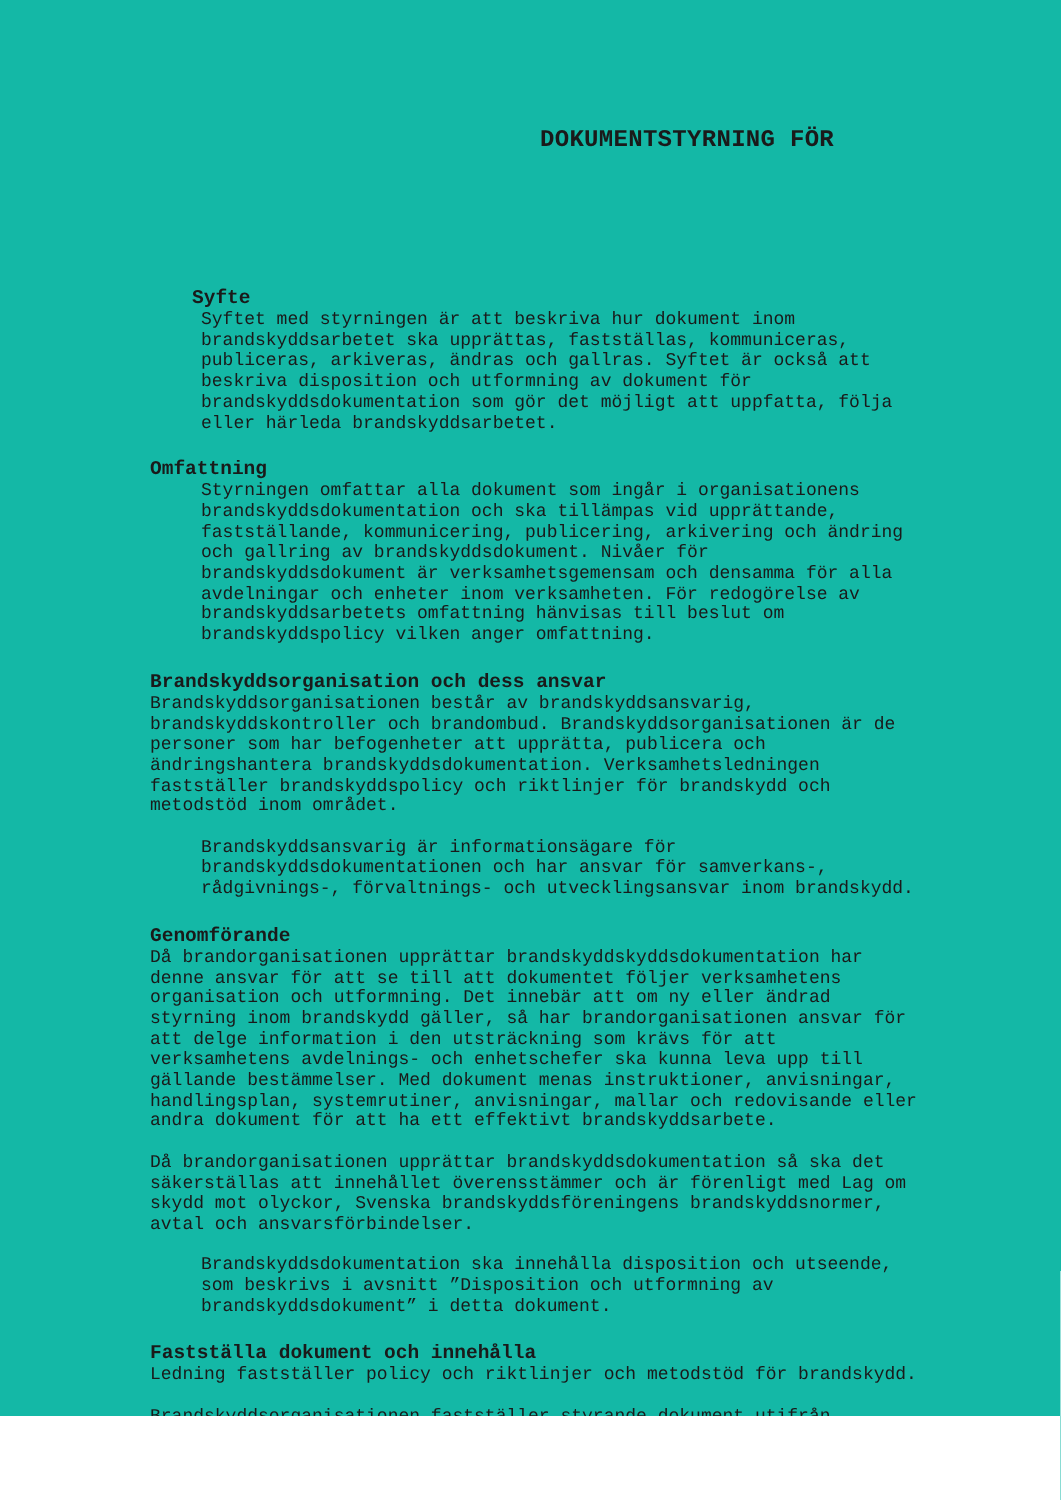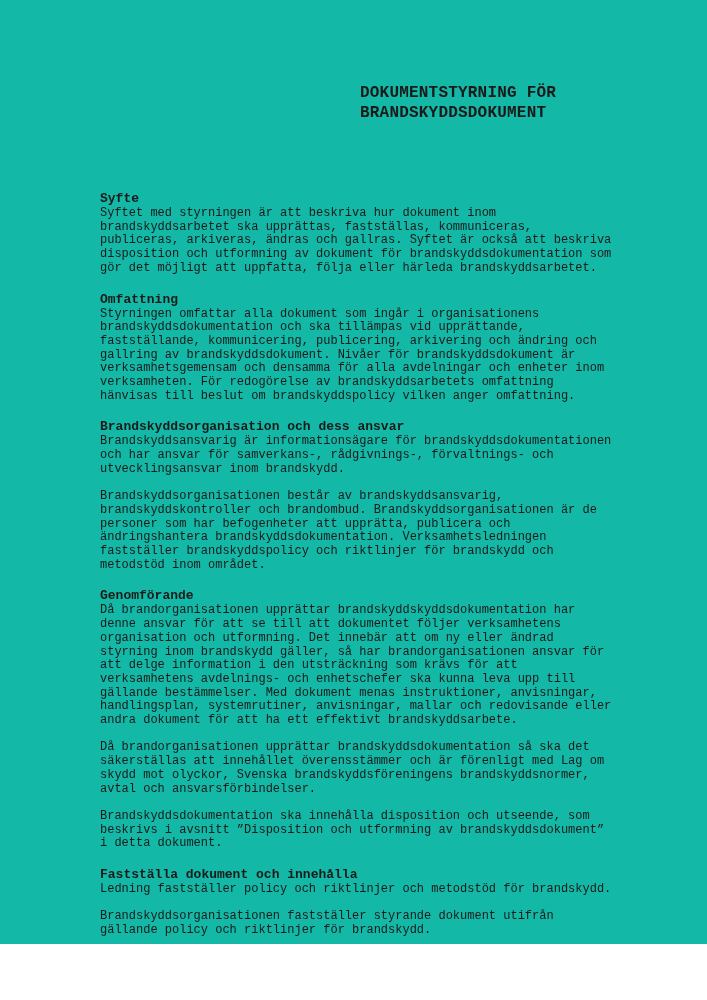--- a/index.html
+++ b/index.html
@@ -58,7 +58,6 @@
 
   <div class="doc-title">
     <div>DOKUMENTSTYRNING FÖR</div>
-    <div>BRANDSKYDDSDOKUMENT</div>
   </div>
 
   <div class="content">

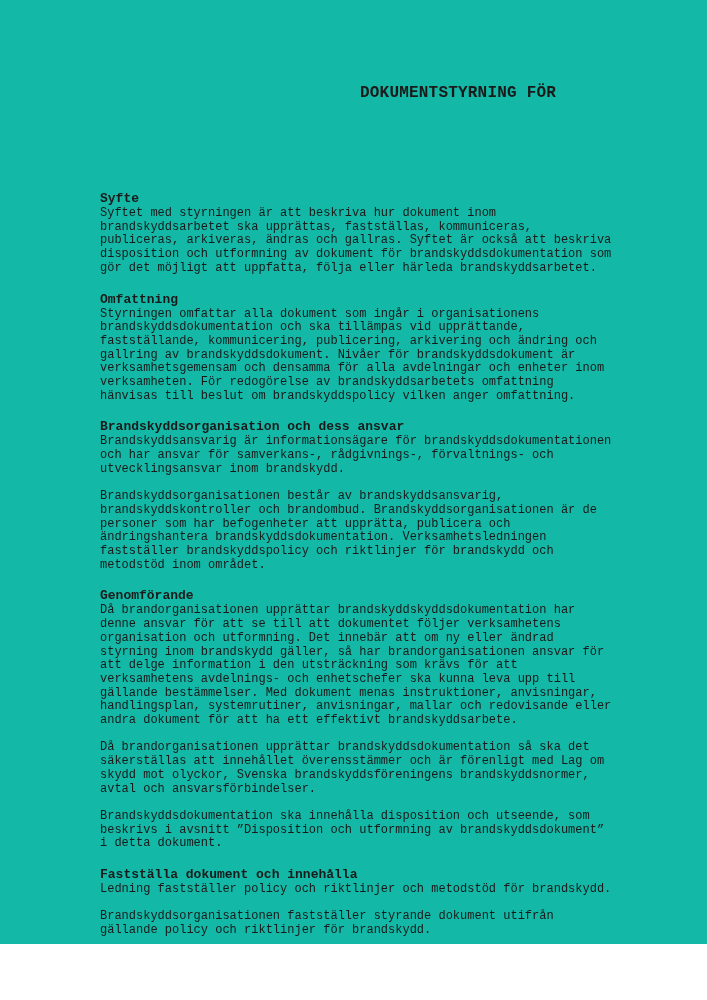--- a/index.html
+++ b/index.html
@@ -37,7 +37,7 @@
     line-height: 15px;
     margin: 16px 0 1px 0;
   }
-  .content section:first-child h2 { margin-top: 0; }
+  .content section:first-child h2 { margin-top: 0; margin-left: 28px; }
   .content section p {
     margin: 0 0 13.7px 0;
   }

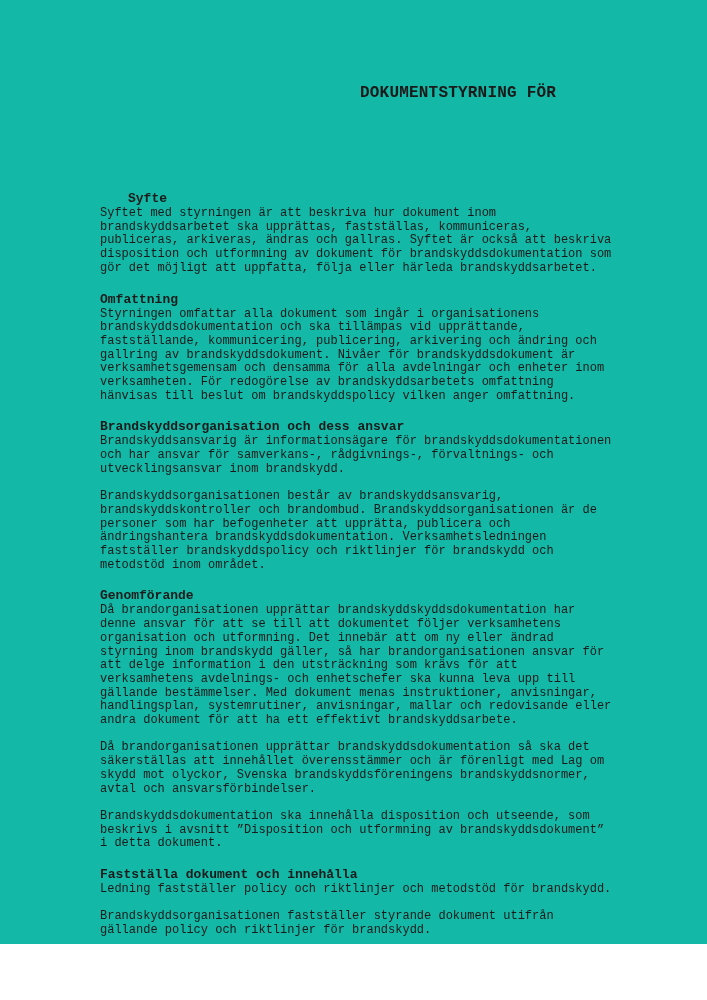--- a/index.html
+++ b/index.html
@@ -41,7 +41,7 @@
   .content section p {
     margin: 0 0 13.7px 0;
   }
-  .content section p:last-child { margin-bottom: 0; }
+  .content section p:last-child { margin-bottom: 0; margin-left: 34px; }
   .footer {
     position: absolute;
     top: 976px;

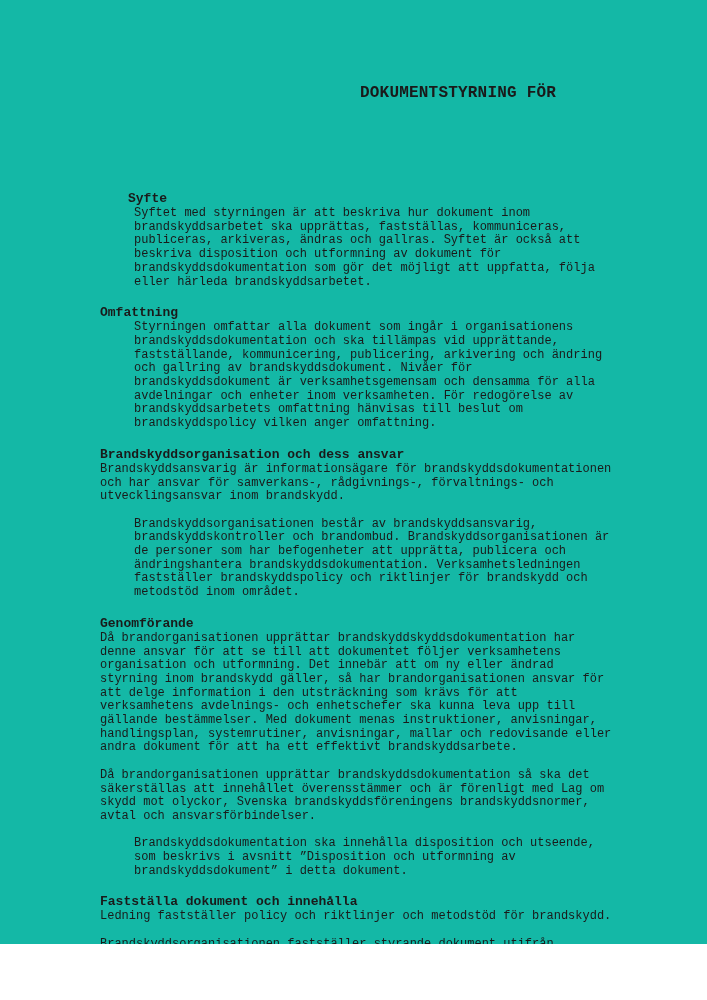--- a/index.html
+++ b/index.html
@@ -71,8 +71,8 @@
       </section>
       <section>
         <h2>Brandskyddsorganisation och dess ansvar</h2>
+        <p>Brandskyddsorganisationen består av brandskyddsansvarig, brandskyddskontroller och brandombud. Brandskyddsorganisationen är de personer som har befogenheter att upprätta, publicera och ändringshantera brandskyddsdokumentation. Verksamhetsledningen fastställer brandskyddspolicy och riktlinjer för brandskydd och metodstöd inom området.</p>
         <p>Brandskyddsansvarig är informationsägare för brandskyddsdokumentationen och har ansvar för samverkans-, rådgivnings-, förvaltnings- och utvecklingsansvar inom brandskydd.</p>
-        <p>Brandskyddsorganisationen består av brandskyddsansvarig, brandskyddskontroller och brandombud. Brandskyddsorganisationen är de personer som har befogenheter att upprätta, publicera och ändringshantera brandskyddsdokumentation. Verksamhetsledningen fastställer brandskyddspolicy och riktlinjer för brandskydd och metodstöd inom området.</p>
       </section>
       <section>
         <h2>Genomförande</h2>

